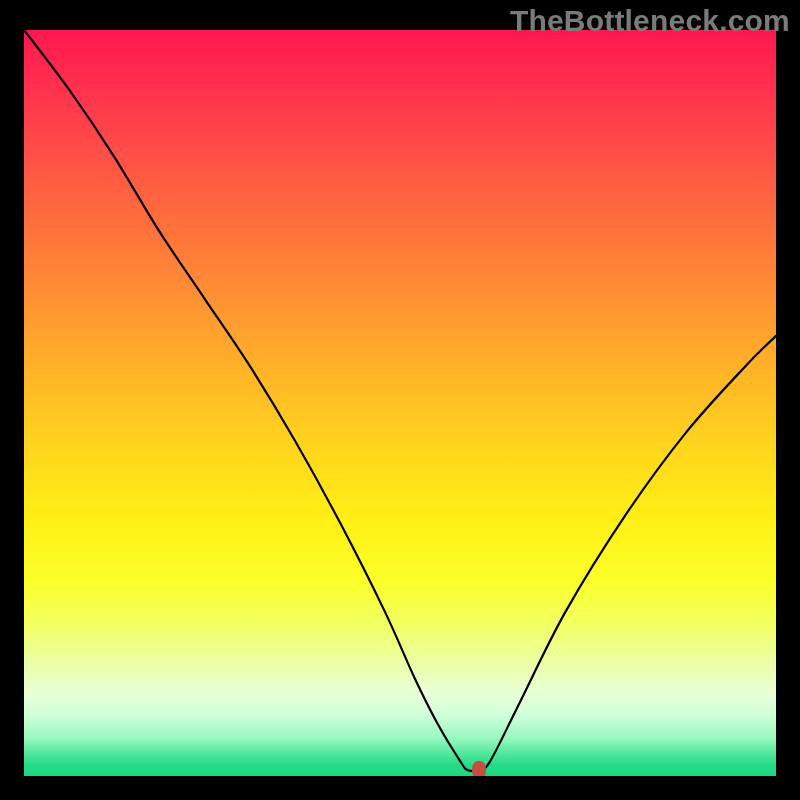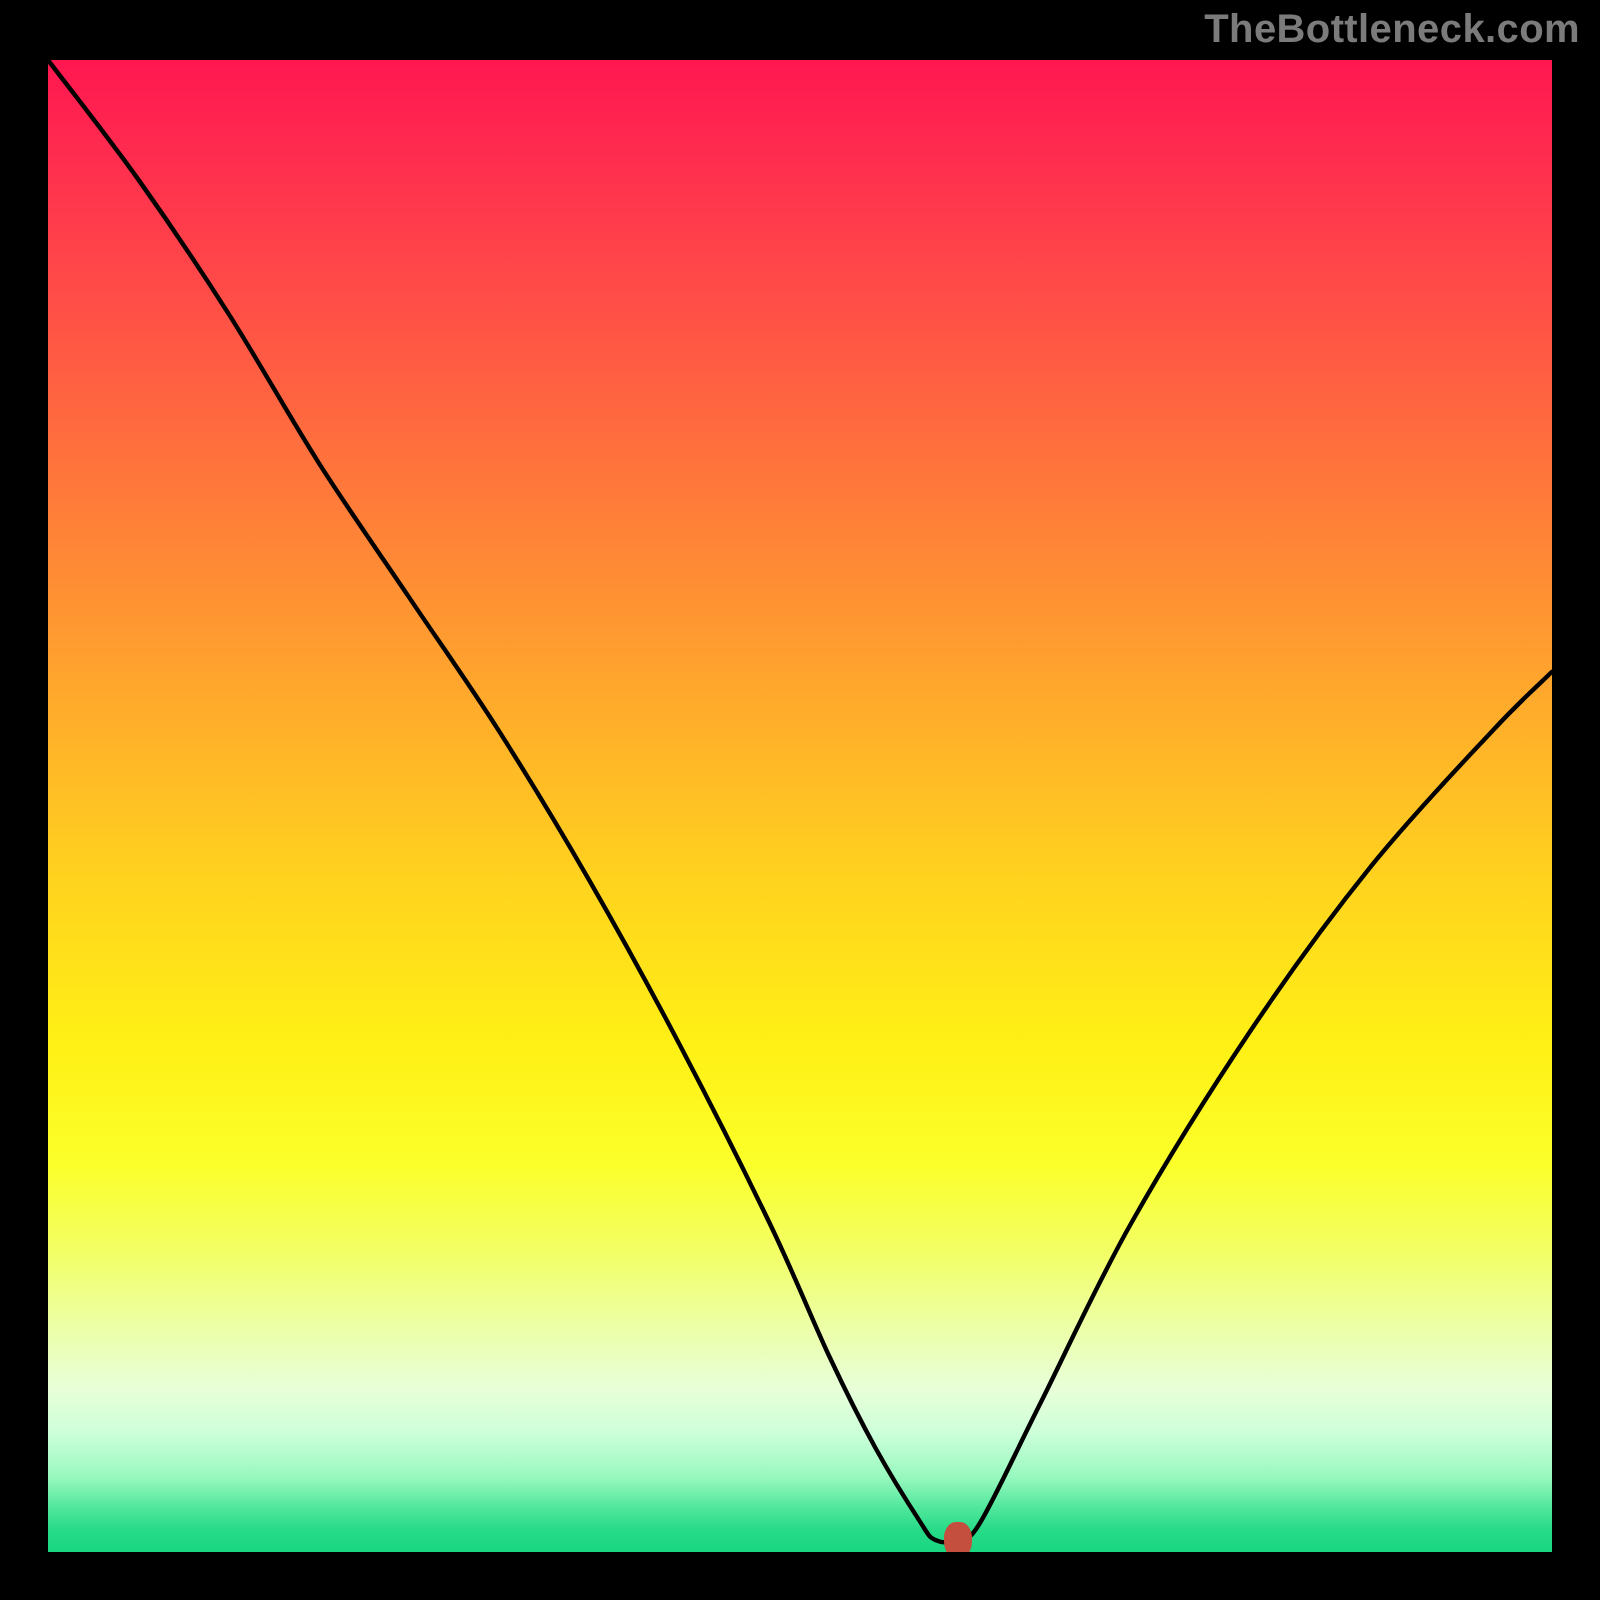--- a/index.html
+++ b/index.html
@@ -15,7 +15,7 @@
     top: 4px;
     right: 10px;
     font-family: Arial, Helvetica, sans-serif;
-    font-size: 20px;
+    font-size: 30px;
     font-weight: 600;
     color: #7b7b7b;
     letter-spacing: 0.2px;

